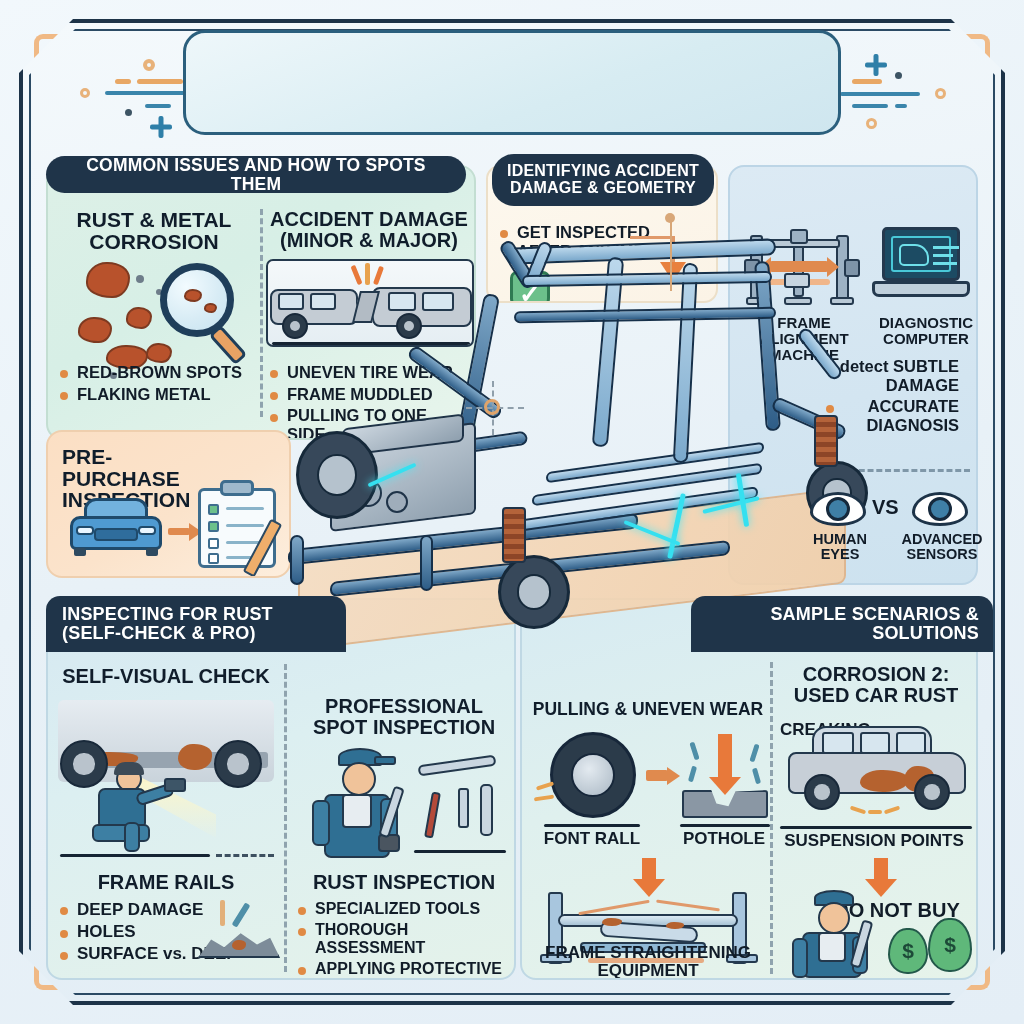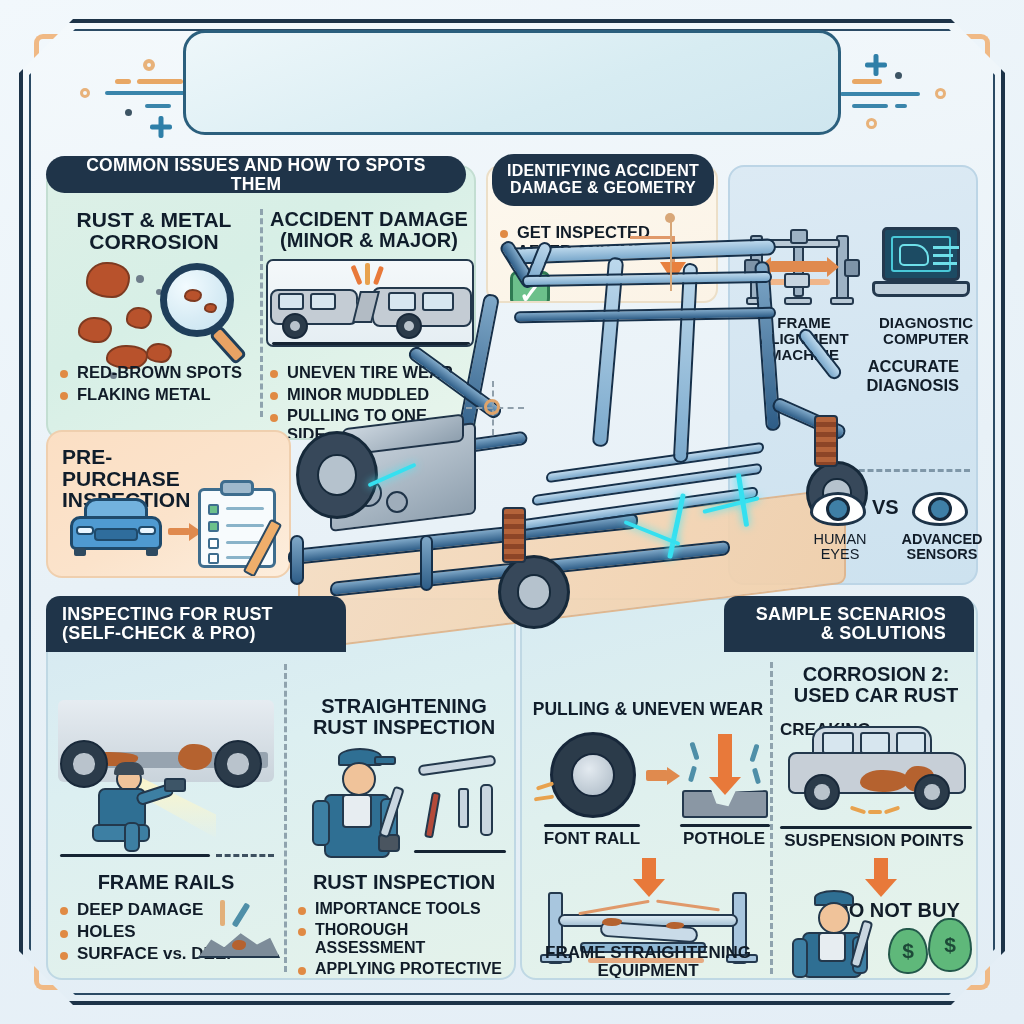--- a/index.html
+++ b/index.html
@@ -379,6 +379,7 @@
     <div class="label-sm" style="left:146px;top:148px;width:100px;font-size:15px;">DIAGNOSTIC COMPUTER</div>
 
     <ul class="bullets" style="position:absolute;left:96px;top:190px;width:150px;font-size:16.5px;text-align:right;">
+      <li style="padding-left:0;padding-right:17px;">detect SUBTLE DAMAGE</li>
       <li style="padding-left:0;padding-right:17px;">ACCURATE DIAGNOSIS</li>
     </ul>
 

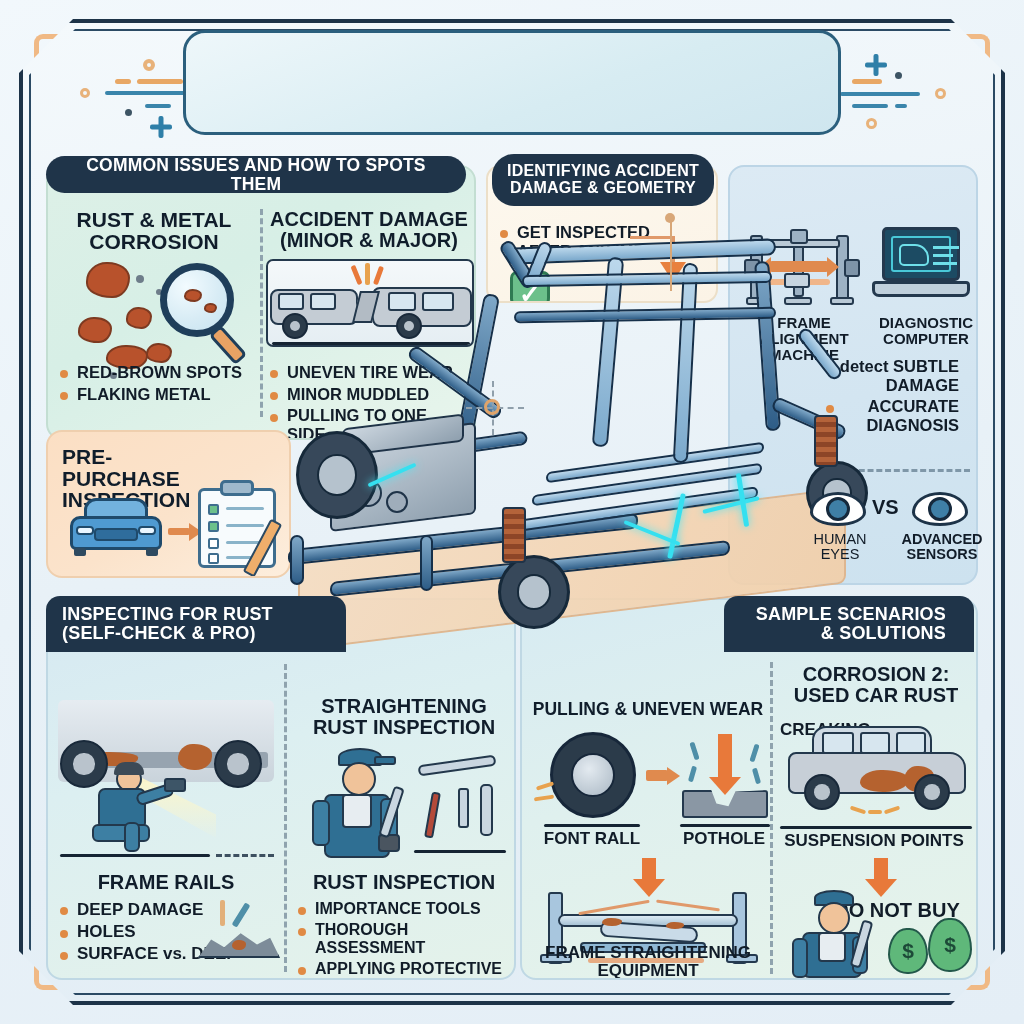--- a/index.html
+++ b/index.html
@@ -329,7 +329,7 @@
 
     <ul class="bullets" style="position:absolute;left:222px;top:196px;width:200px;font-size:16.5px;">
       <li>UNEVEN TIRE WEAR</li>
-      <li>MINOR MUDDLED</li>
+      <li>FRAME MUDDLED</li>
       <li>PULLING TO ONE SIDE</li>
     </ul>
   </div>

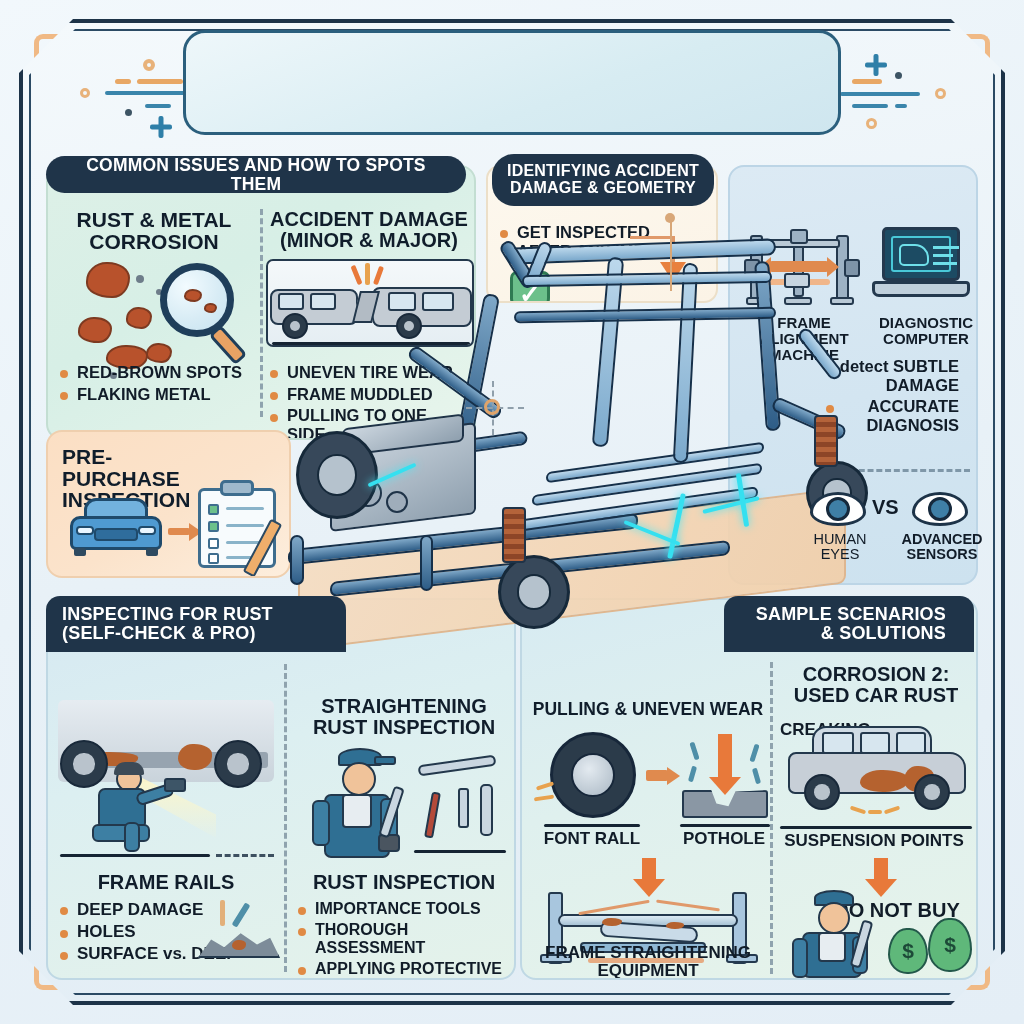--- a/index.html
+++ b/index.html
@@ -390,7 +390,7 @@
     <div class="eye" style="left:0px;top:0px;"></div>
     <div style="position:absolute;left:62px;top:4px;font-size:20px;font-weight:bold;color:#111c28;">VS</div>
     <div class="eye" style="left:102px;top:0px;"></div>
-    <div style="position:absolute;left:-8px;top:40px;width:76px;text-align:center;font-size:14.5px;font-weight:normal;color:#111c28;line-height:1.05;">HUMAN EYES</div>
+    <div style="position:absolute;left:-8px;top:40px;width:76px;text-align:center;font-size:14.5px;font-weight:bold;color:#111c28;line-height:1.05;">HUMAN EYES</div>
     <div style="position:absolute;left:88px;top:40px;width:88px;text-align:center;font-size:14.5px;font-weight:bold;color:#111c28;line-height:1.05;">ADVANCED SENSORS</div>
   </div>
 

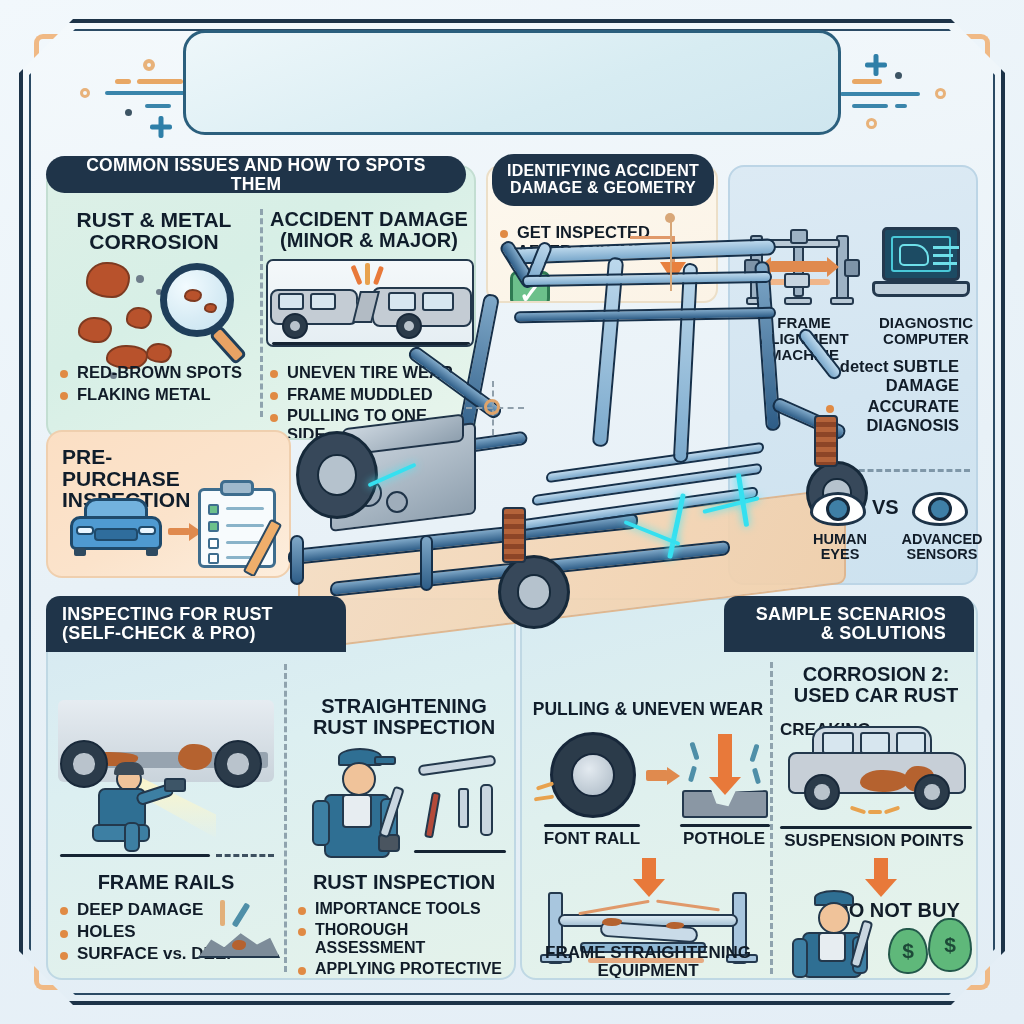--- a/index.html
+++ b/index.html
@@ -213,8 +213,8 @@
     background:linear-gradient(165deg,#d7ebf2 0%,#dff0ee 45%,#e6f3ea 100%);
     border:2px solid #bfd8e4;
   }
-  #pill-scen{ right:50px; top:596px; width:250px; height:56px; font-size:18px;
-    border-radius:14px 14px 0 0; justify-content:flex-end; text-align:right; padding-right:28px; }
+  #pill-scen{ right:31px; top:596px; width:302px; height:56px; font-size:18px;
+    border-radius:14px 14px 0 0; justify-content:flex-end; text-align:right; padding-right:14px; }
 
   .tire{ position:absolute; border-radius:50%; background:#2b3b4a; border:3px solid #17273a; }
   .tire::after{ content:""; position:absolute; inset:22%; border-radius:50%;

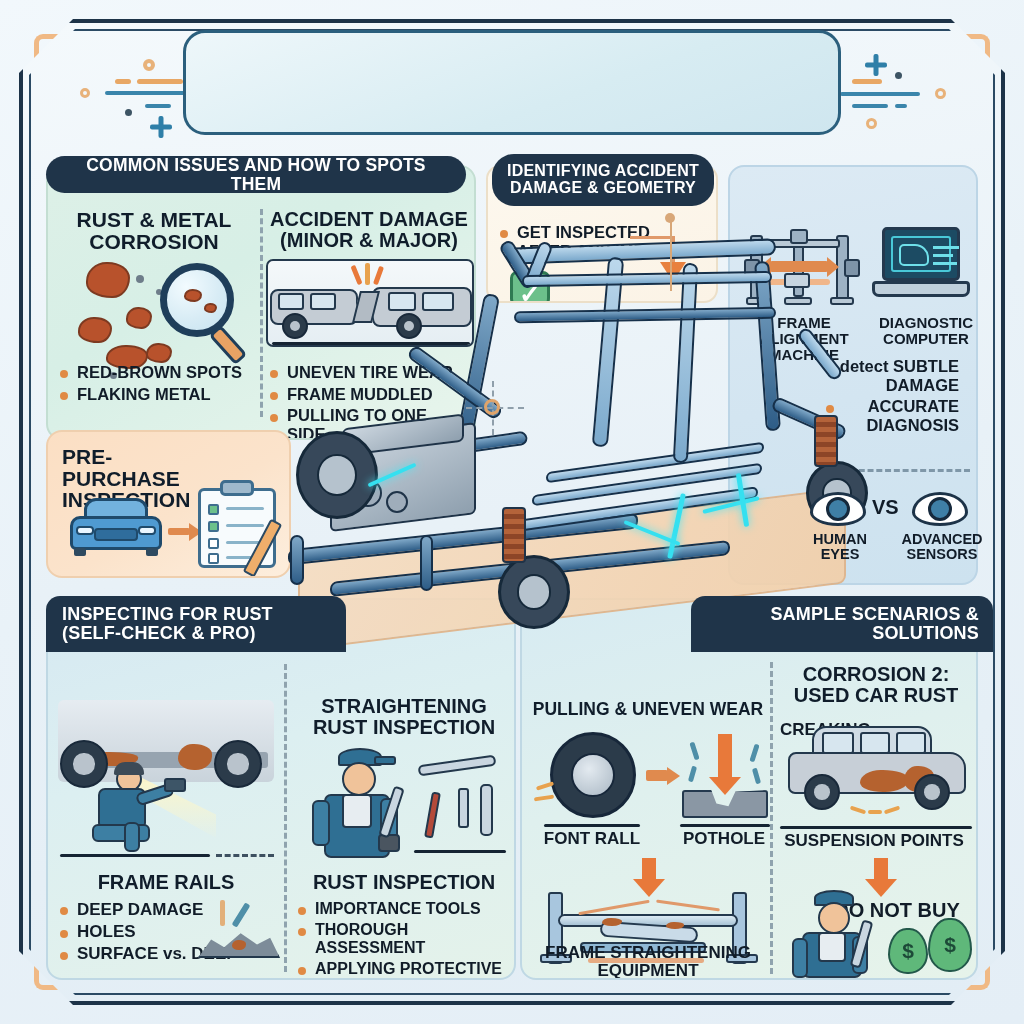--- a/index.html
+++ b/index.html
@@ -481,6 +481,7 @@
   <div class="panel" id="p-rust">
     <div class="vdash" style="left:236px;top:64px;height:308px;"></div>
 
+    <div class="subhead" style="position:absolute;left:8px;top:66px;width:220px;font-size:20px;">SELF-VISUAL CHECK</div>
 
     <div style="position:absolute;left:10px;top:100px;width:216px;height:164px;">
       <div style="position:absolute;left:0;top:0;width:216px;height:82px;background:linear-gradient(180deg,#e6ecf1,#c9d3db);border-radius:6px;"></div>

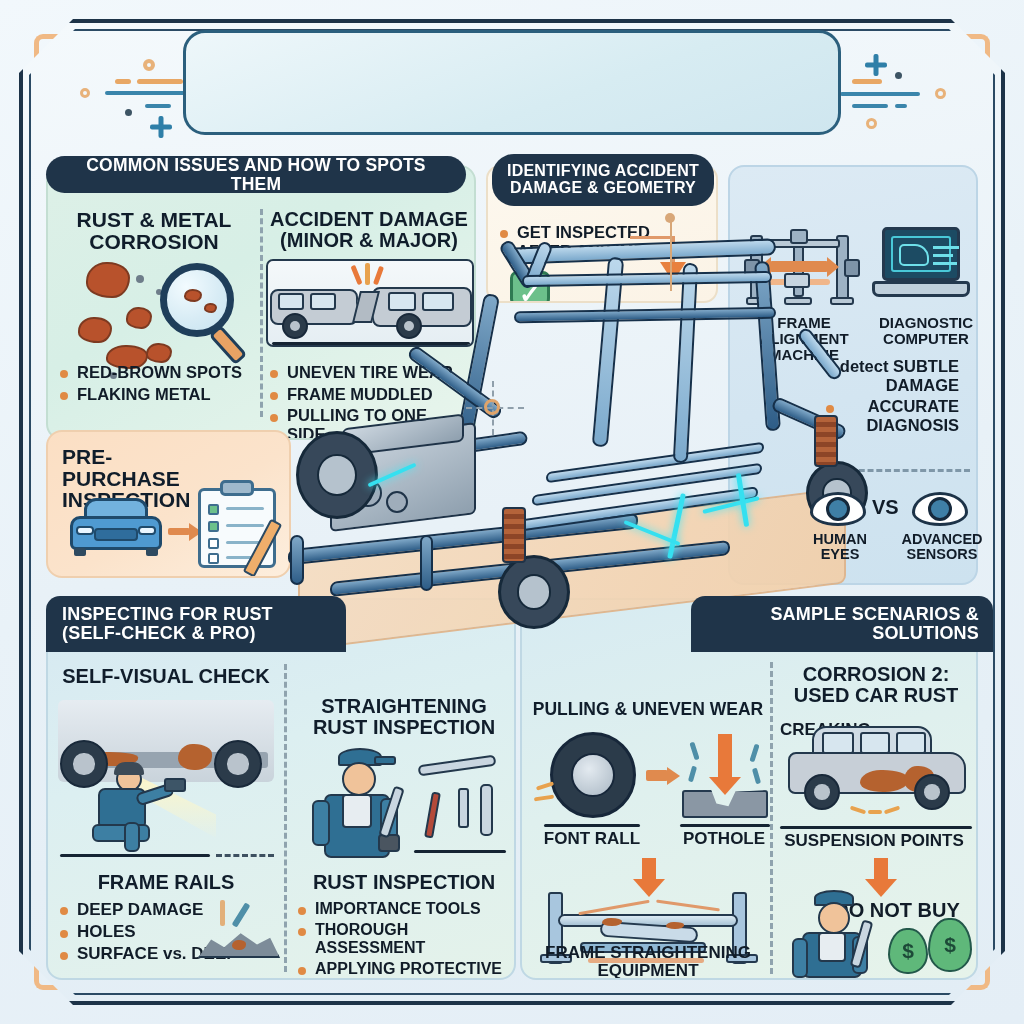--- a/index.html
+++ b/index.html
@@ -519,7 +519,7 @@
       <div class="rustpatch" style="left:34px;top:40px;width:14px;height:10px;"></div>
     </div>
 
-    <div class="subhead" style="position:absolute;left:252px;top:96px;width:208px;font-size:20px;">STRAIGHTENING RUST INSPECTION</div>
+    <div class="subhead" style="position:absolute;left:252px;top:96px;width:208px;font-size:20px;">PROFESSIONAL SPOT INSPECTION</div>
 
     <div style="position:absolute;left:252px;top:148px;width:212px;height:116px;">
       <div class="person" style="left:10px;top:0px;width:110px;height:112px;">

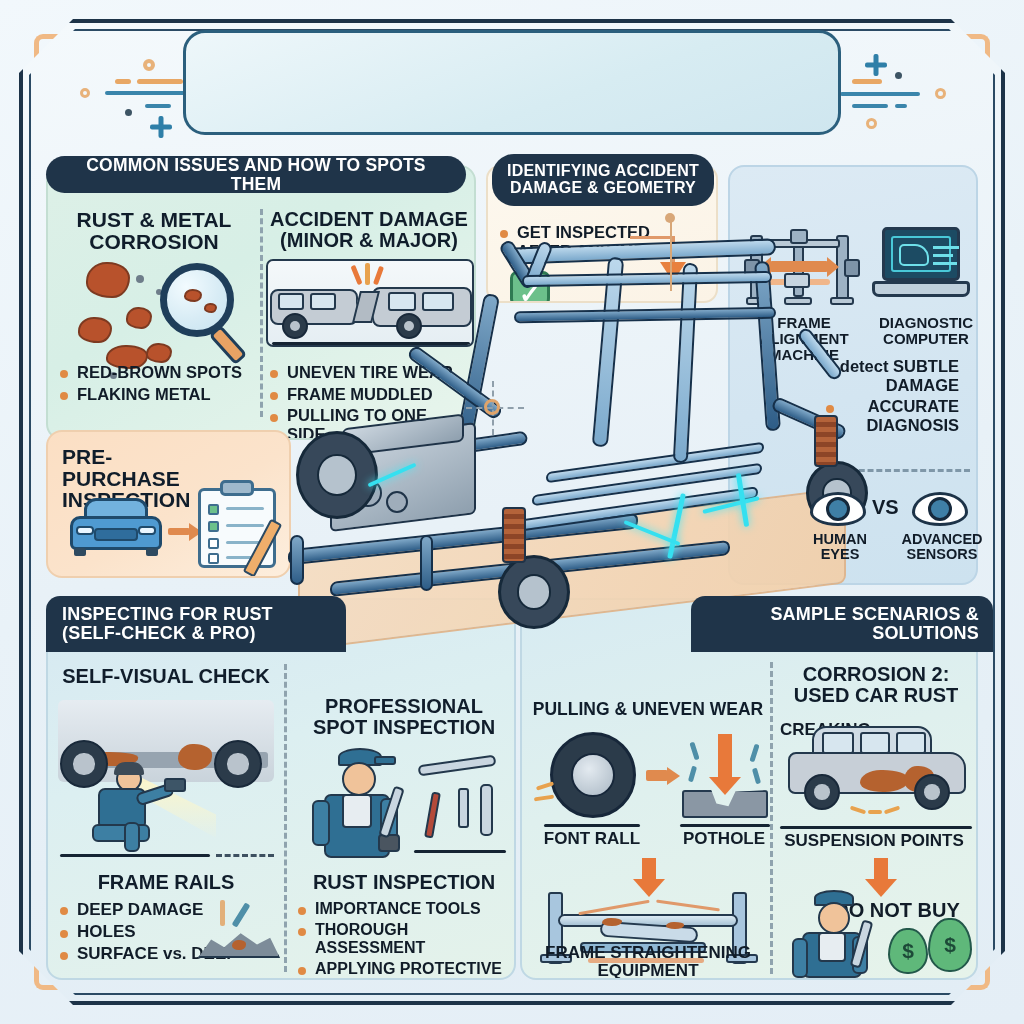--- a/index.html
+++ b/index.html
@@ -545,7 +545,7 @@
     <div class="subhead" style="position:absolute;left:252px;top:272px;width:208px;font-size:20px;">RUST INSPECTION</div>
 
     <ul class="bullets" style="position:absolute;left:250px;top:300px;width:214px;font-size:16px;">
-      <li>IMPORTANCE TOOLS</li>
+      <li>SPECIALIZED TOOLS</li>
       <li>THOROUGH ASSESSMENT</li>
       <li>APPLYING PROTECTIVE COATINGS</li>
     </ul>

